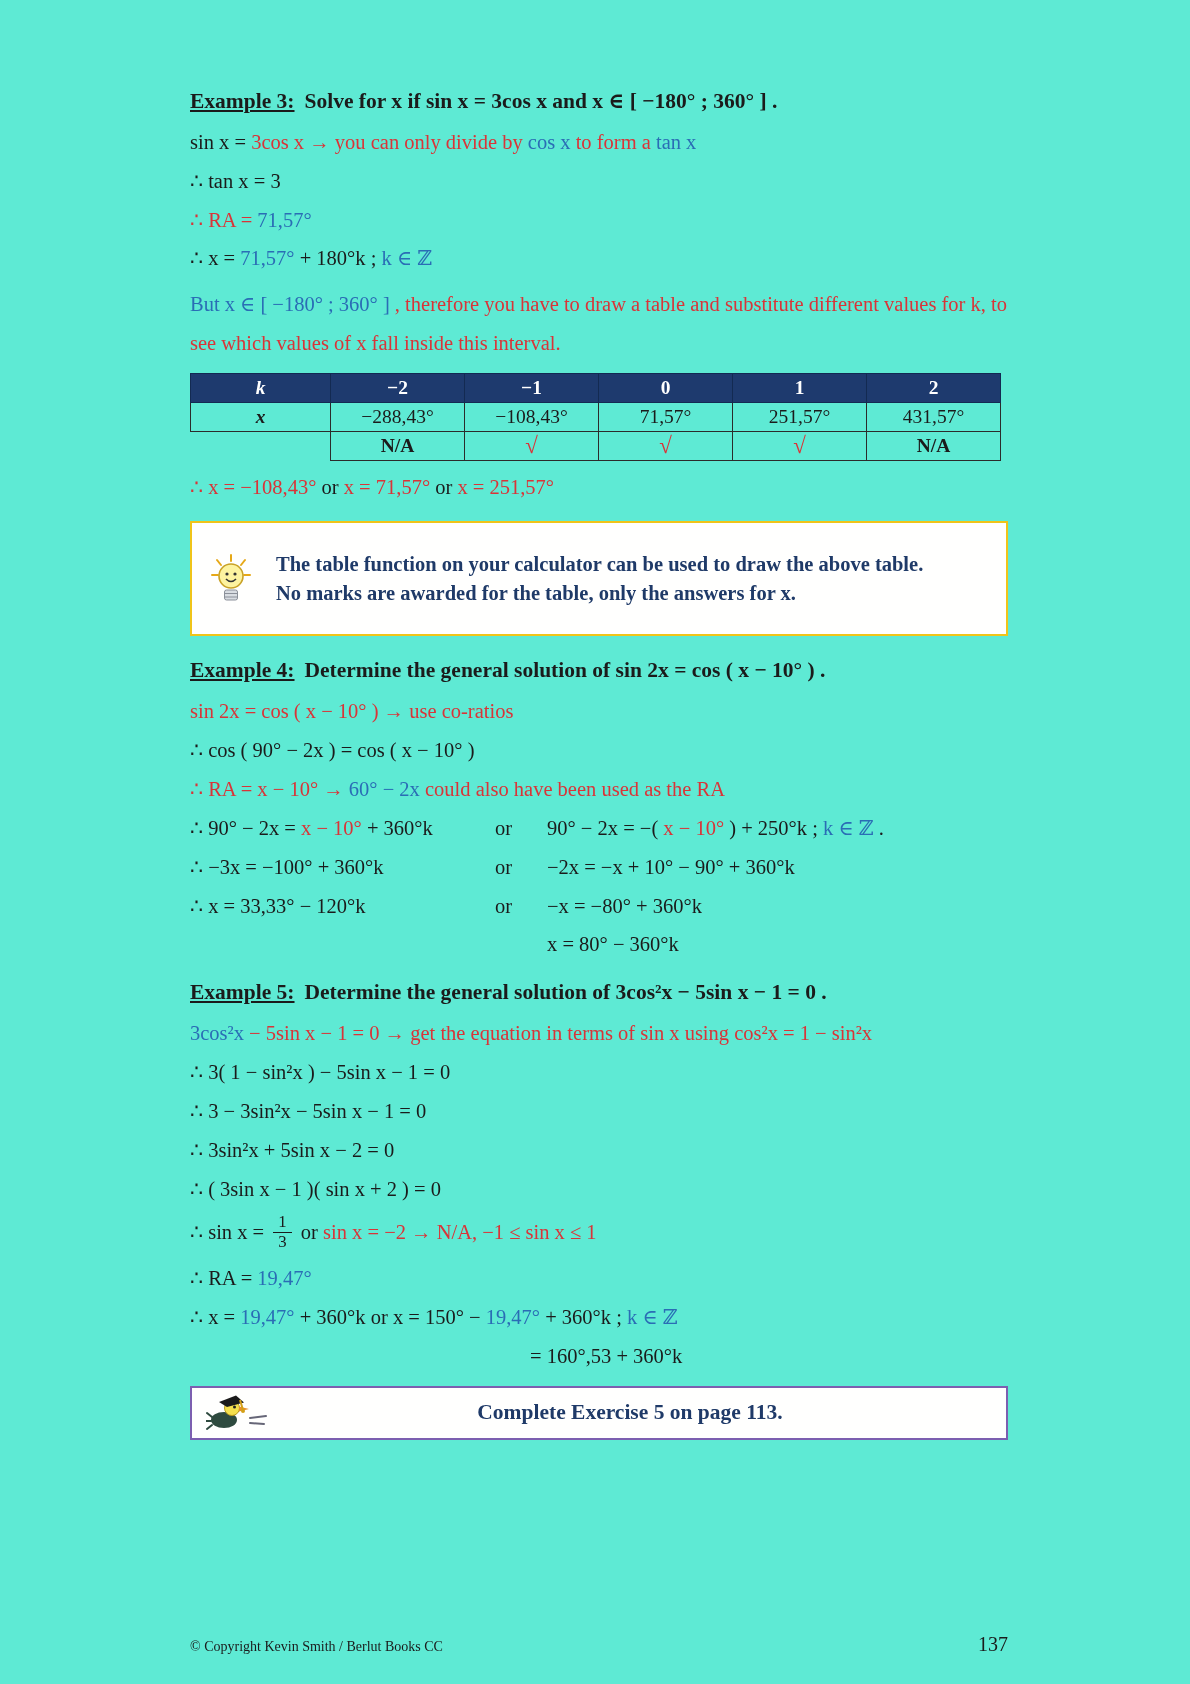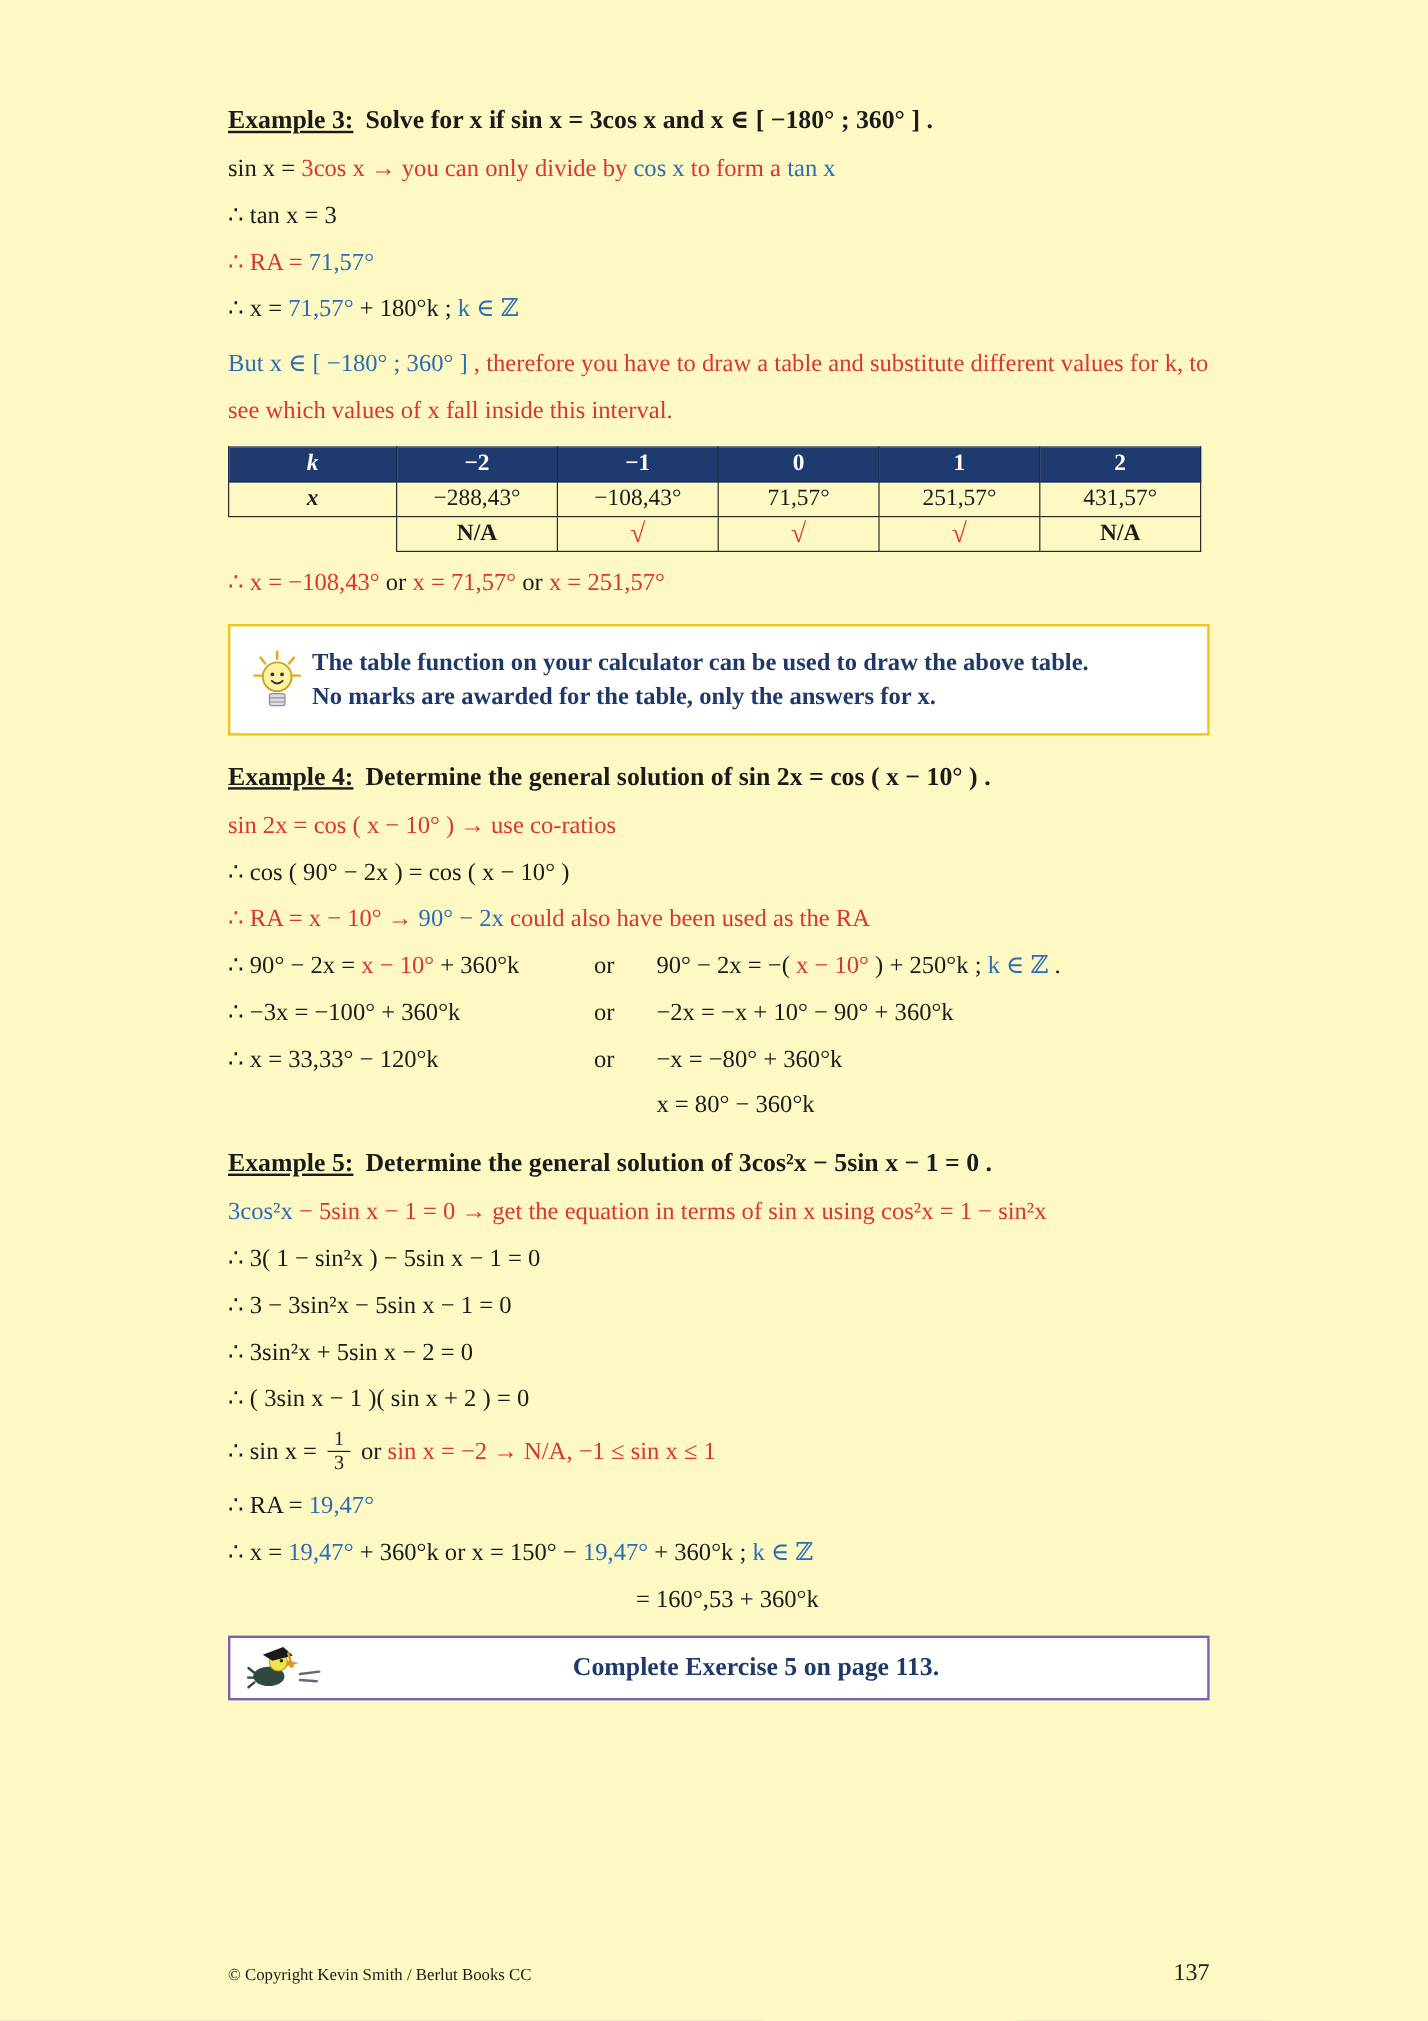--- a/index.html
+++ b/index.html
@@ -7,7 +7,7 @@
     position:relative;
     width:1190px;height:1684px;
     margin:0 auto;
-    background:#fef9c3;
+    background:#5eead4;
     box-sizing:border-box;
     padding:88px 182px 0 190px;
     font-family:"Liberation Serif","DejaVu Serif",serif;

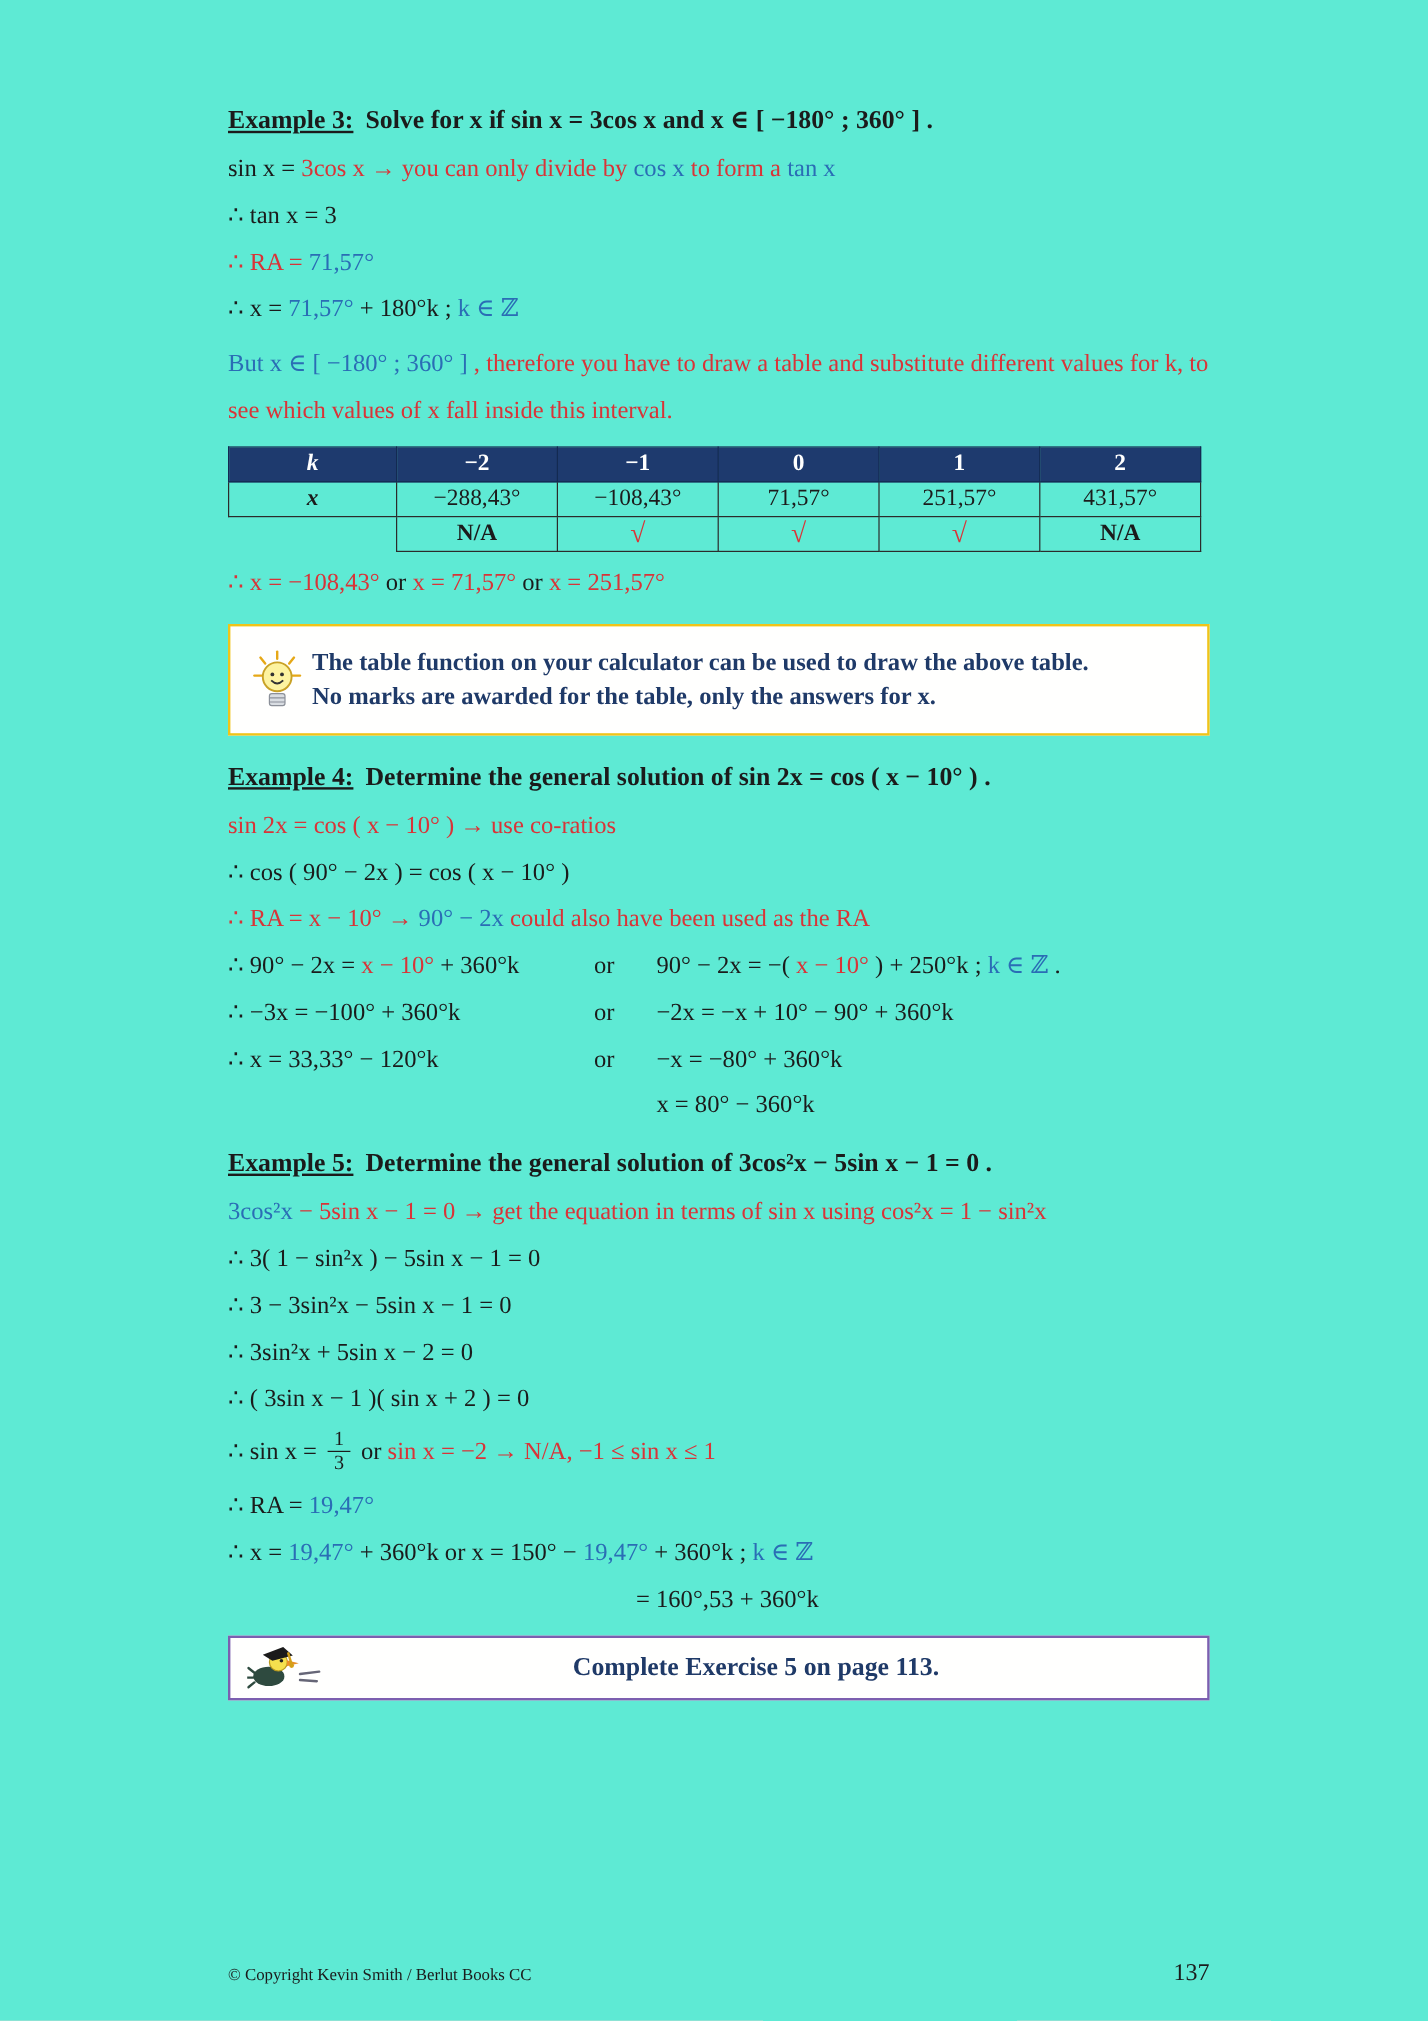--- a/index.html
+++ b/index.html
@@ -45,8 +45,8 @@
 
   .tipbox{
     border:2px solid var(--tip-border,#f0c419);
-    display:flex;align-items:center;gap:8px;
-    padding:16px 18px;margin:20px 0 18px 0;
+    display:flex;align-items:center;gap:24px;
+    padding:27px 18px;margin:20px 0 18px 0;
     background:#fffffe;
   }
   .tipbox .tiptext{color:var(--note-text,#1f3a68);font-weight:bold;font-size:20.5px;line-height:1.4;}

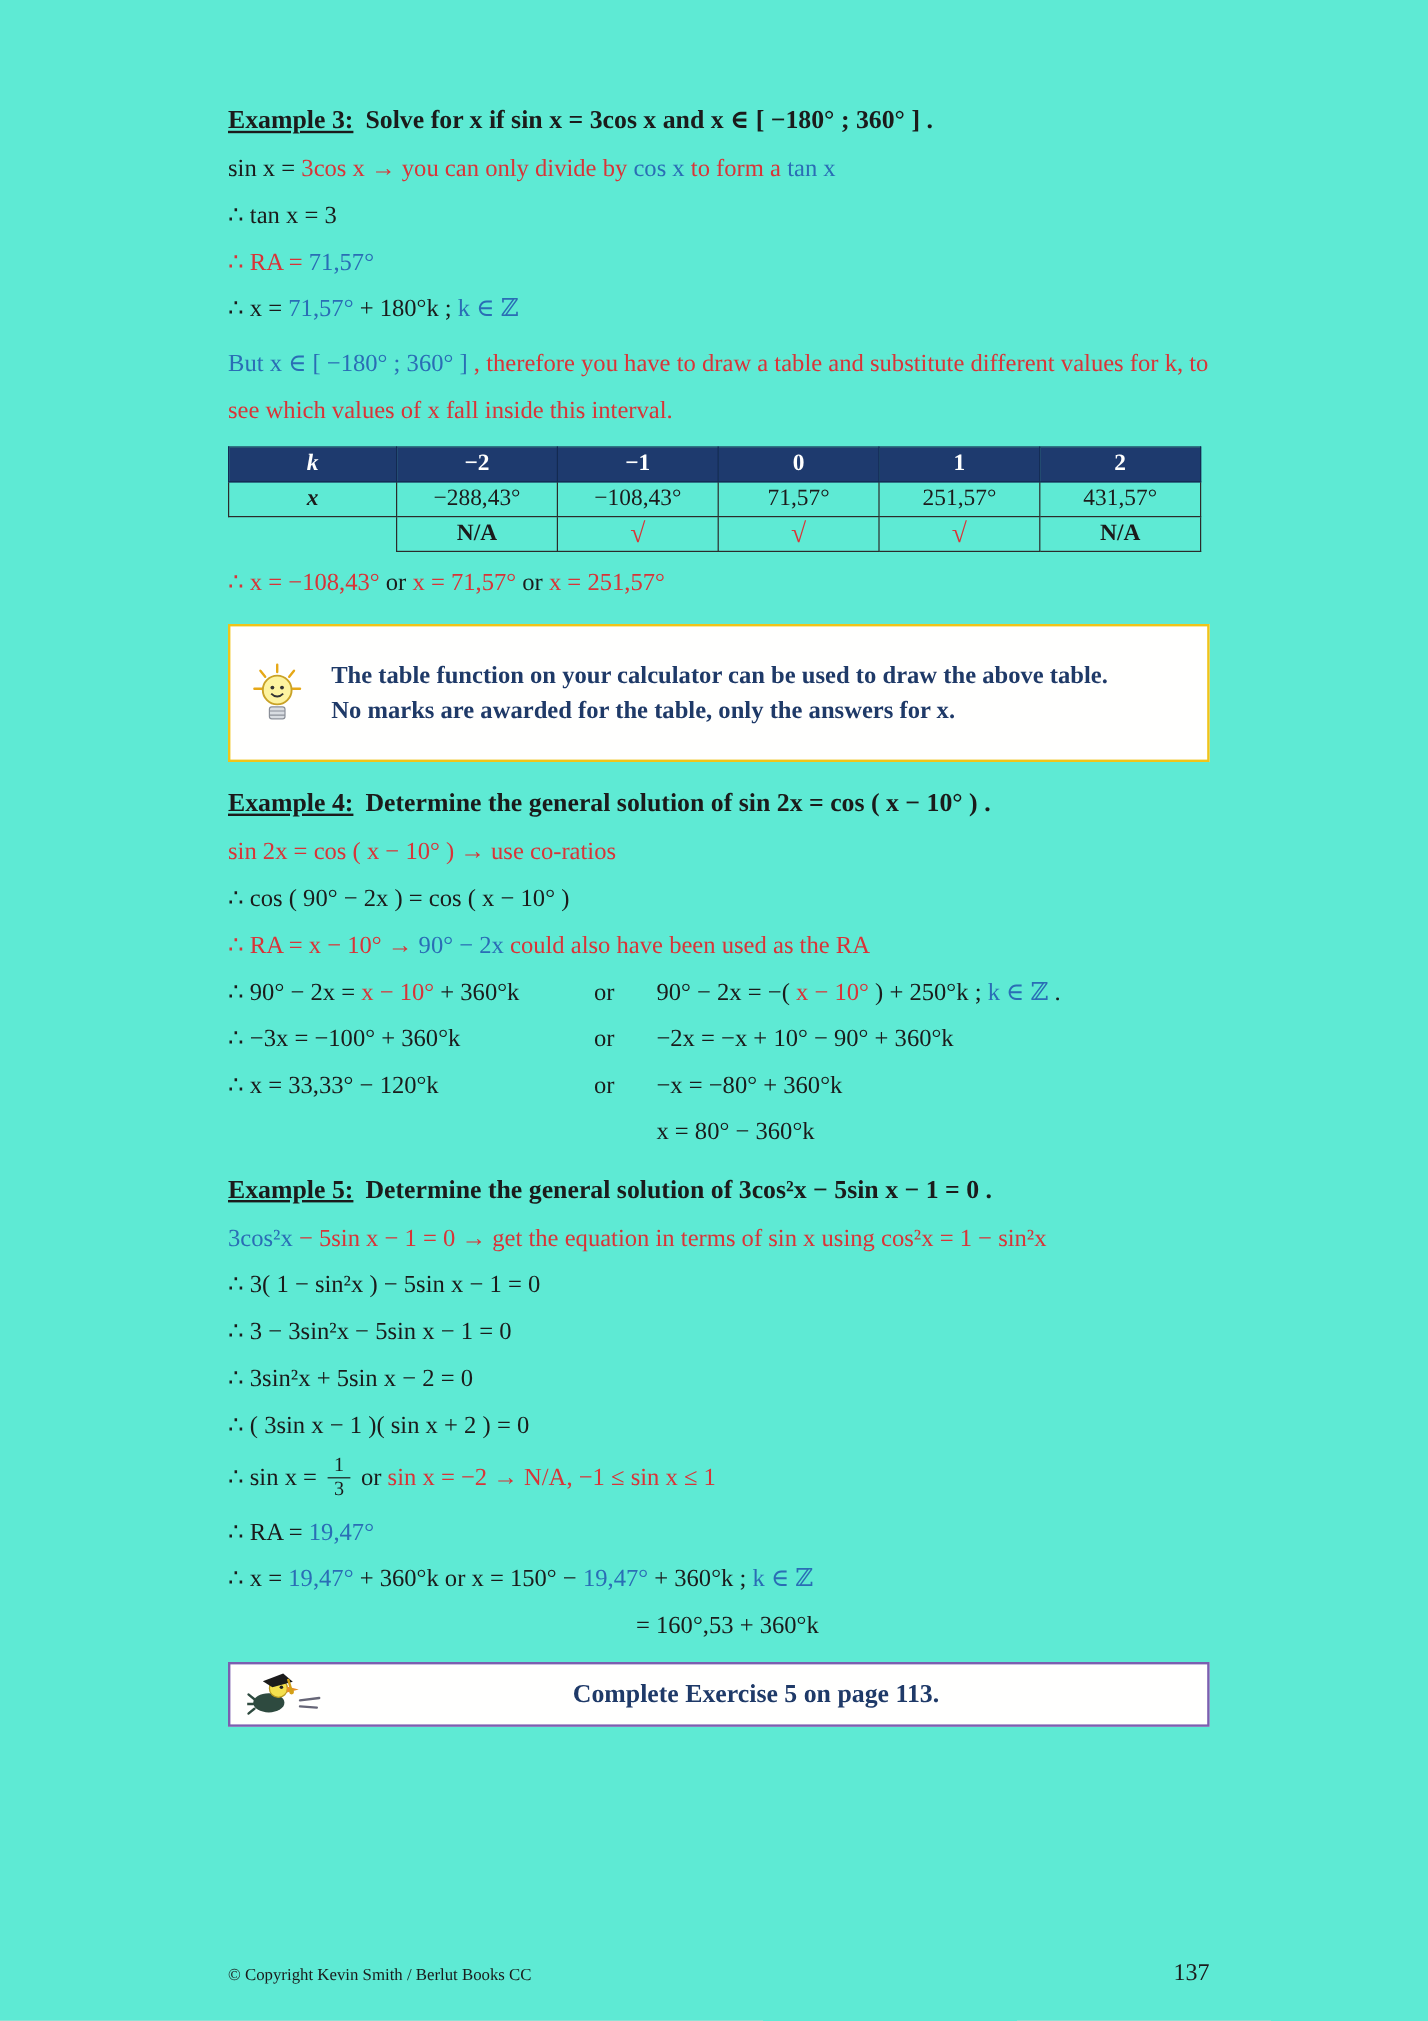--- a/index.html
+++ b/index.html
@@ -148,7 +148,7 @@
   <div>
       <div class="mline"><span class="c-r">sin 2x = cos ( x − 10° ) → use co-ratios</span></div>
       <div class="mline"><span>∴ cos ( 90° − 2x ) = cos ( x − 10° )</span></div>
-      <div class="mline"><span class="c-r">∴ RA = x − 10° → </span><span class="c-b">90° − 2x</span><span class="c-r"> could also have been used as the RA</span></div>
+      <div class="mline"><span class="c-r">∴ RA = x − 10° → </span><span class="c-b">60° − 2x</span><span class="c-r"> could also have been used as the RA</span></div>
       <div class="mline"><span class="mcol" style="min-width: 305px;"><span>∴ 90° − 2x = </span><span class="c-r">x − 10°</span><span> + 360°k</span></span><span class="mcol" style="min-width: 52px;"><span>or</span></span><span class="mcol"><span>90° − 2x = −( </span><span class="c-r">x − 10°</span><span> ) + 250°k ;  </span><span class="c-b">k ∈ ℤ</span><span> .</span></span></div>
       <div class="mline"><span class="mcol" style="min-width: 305px;"><span>∴ −3x = −100° + 360°k</span></span><span class="mcol" style="min-width: 52px;"><span>or</span></span><span class="mcol"><span>−2x = −x + 10° − 90° + 360°k</span></span></div>
       <div class="mline"><span class="mcol" style="min-width: 305px;"><span>∴ x = 33,33° − 120°k</span></span><span class="mcol" style="min-width: 52px;"><span>or</span></span><span class="mcol"><span>−x = −80° + 360°k</span></span></div>

